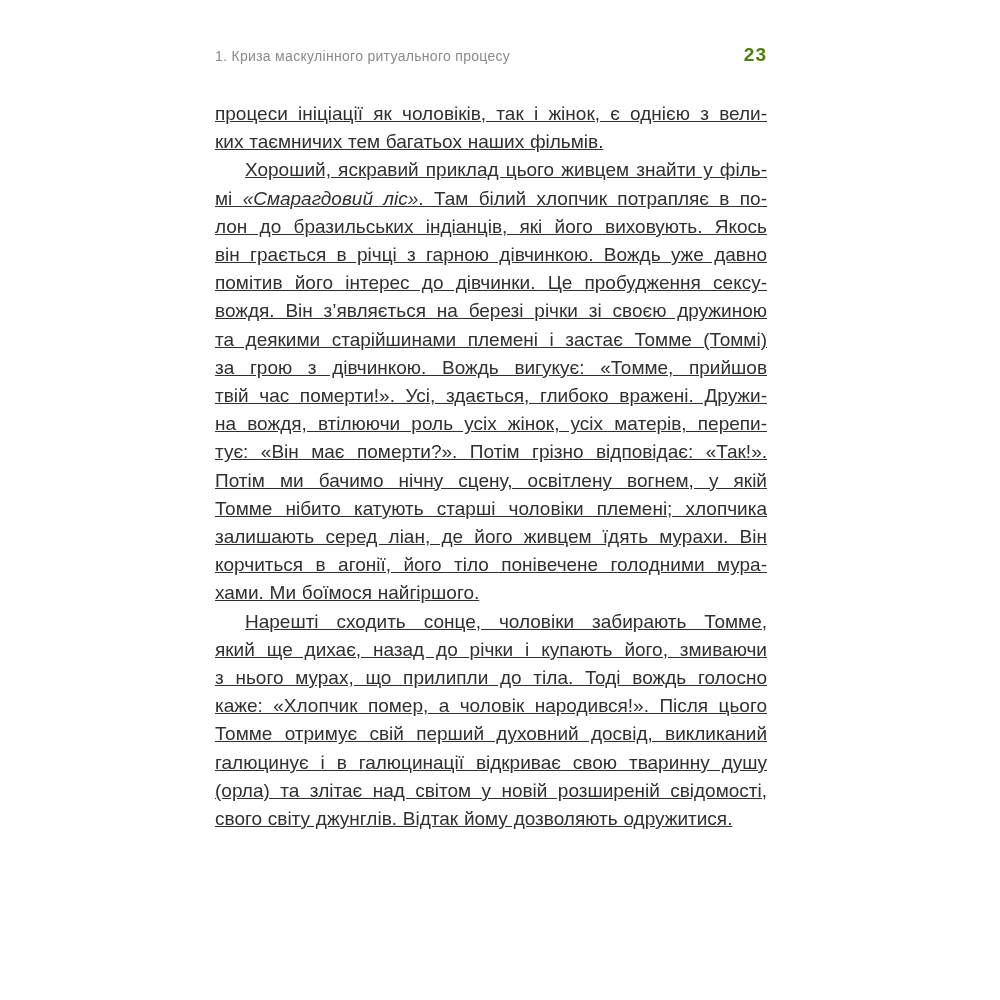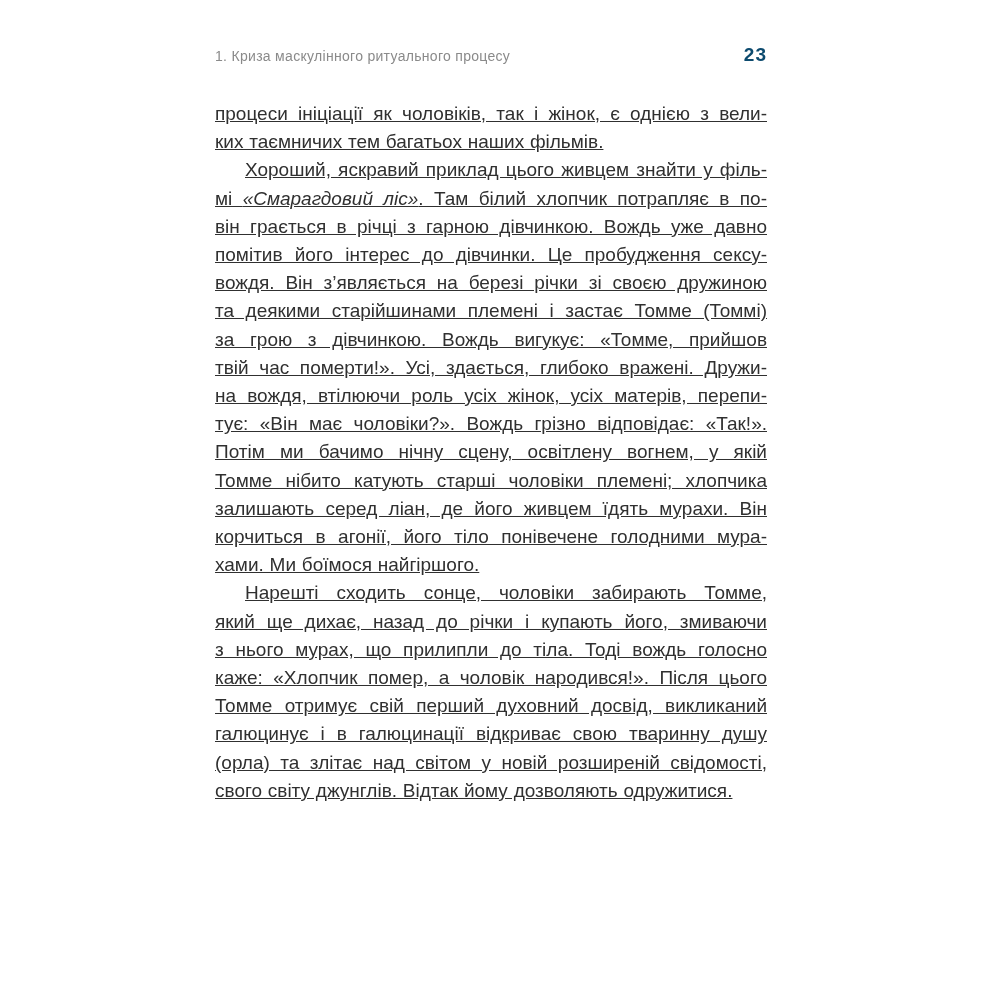--- a/index.html
+++ b/index.html
@@ -39,7 +39,7 @@
   .page-number {
     font-size: 19px;
     font-weight: 700;
-    color: #0c4a6e;
+    color: #4d7c0f;
     letter-spacing: 1px;
   }
   .body-text {

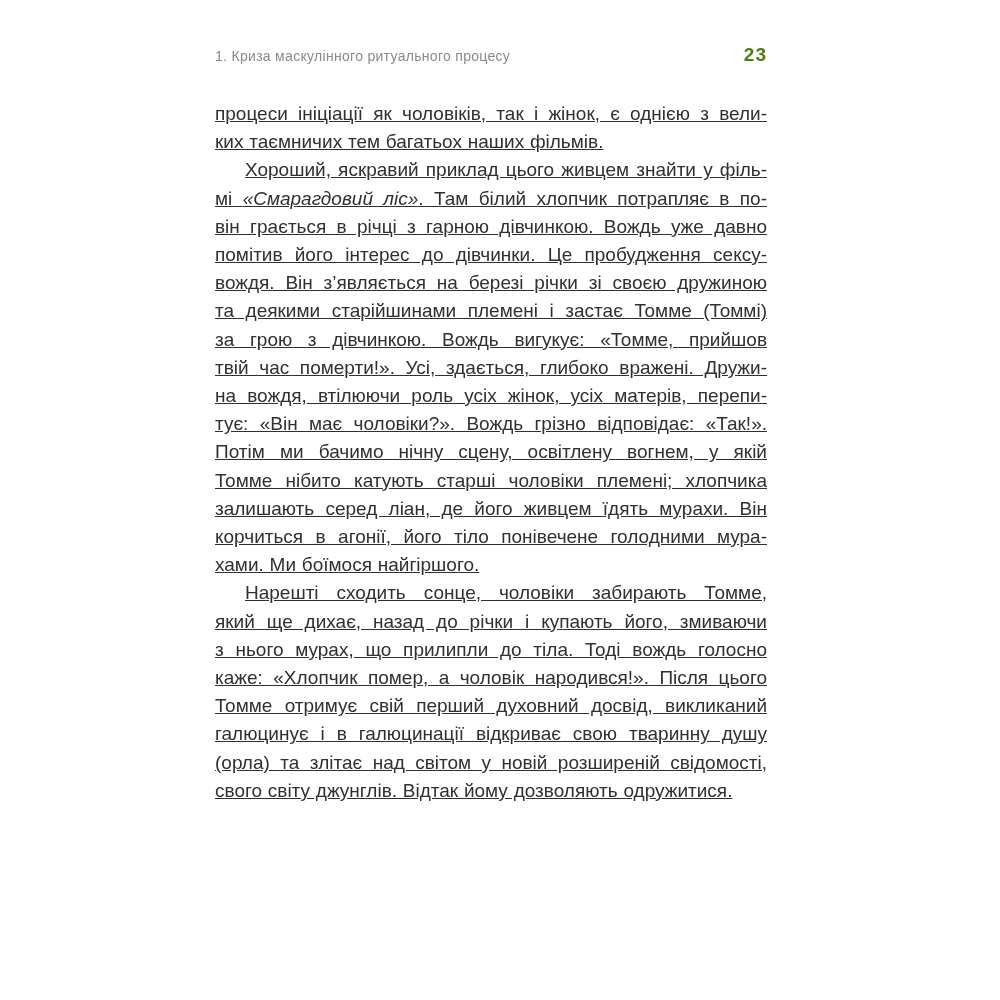--- a/index.html
+++ b/index.html
@@ -82,6 +82,7 @@
         <div class="paragraph indent">
           <div class="line"><span>Хороший, яскравий приклад цього живцем знайти у філь-</span></div>
           <div class="line"><span>мі </span><em>«Смарагдовий ліс»</em><span>. Там білий хлопчик потрапляє в по-</span></div>
+          <div class="line"><span>лон до бразильських індіанців, які його виховують. Якось</span></div>
           <div class="line"><span>він грається в річці з гарною дівчинкою. Вождь уже давно</span></div>
           <div class="line"><span>помітив його інтерес до дівчинки. Це пробудження сексу-</span></div>
           <div class="line"><span>вождя. Він з’являється на березі річки зі своєю дружиною</span></div>

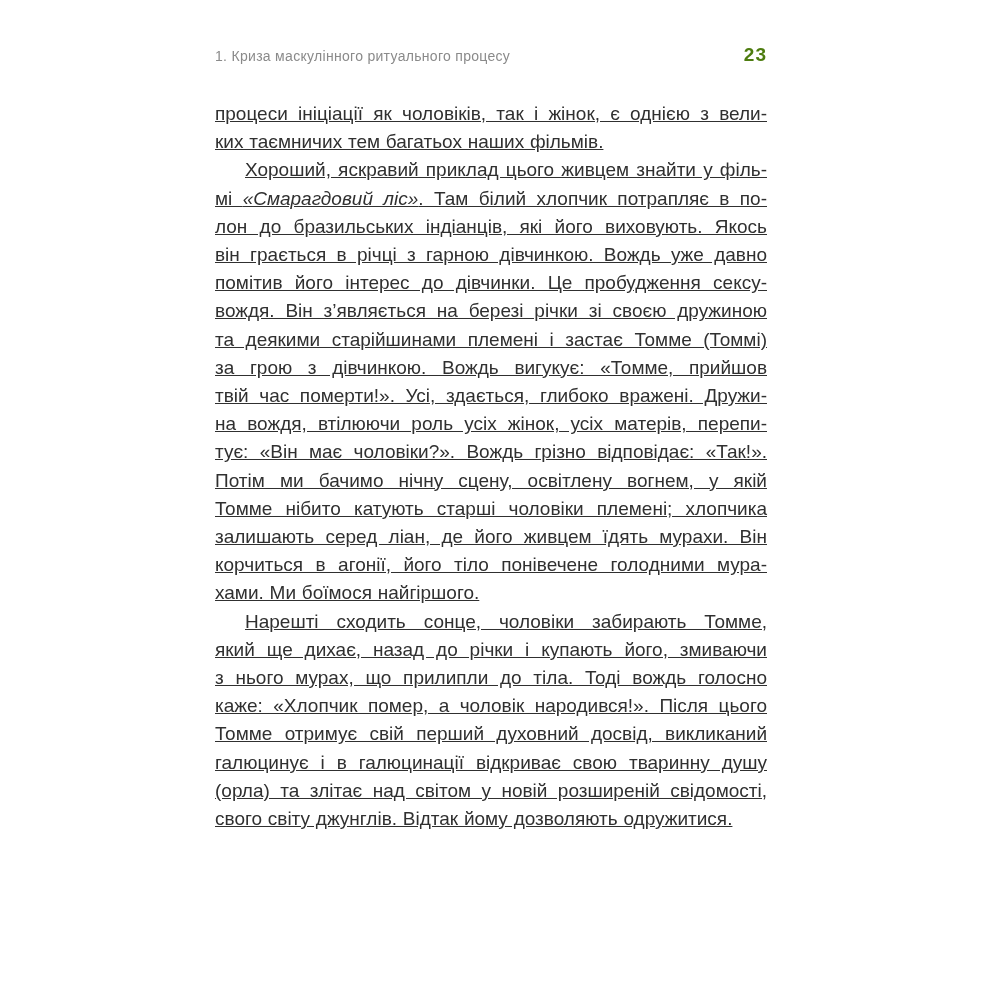--- a/index.html
+++ b/index.html
@@ -90,7 +90,7 @@
           <div class="line"><span>за грою з дівчинкою. Вождь вигукує: «Томме, прийшов</span></div>
           <div class="line"><span>твій час померти!». Усі, здається, глибоко вражені. Дружи-</span></div>
           <div class="line"><span>на вождя, втілюючи роль усіх жінок, усіх матерів, перепи-</span></div>
-          <div class="line"><span>тує: «Він має чоловіки?». Вождь грізно відповідає: «Так!».</span></div>
+          <div class="line"><span>тує: «Він має померти?». Потім грізно відповідає: «Так!».</span></div>
           <div class="line"><span>Потім ми бачимо нічну сцену, освітлену вогнем, у якій</span></div>
           <div class="line"><span>Томме нібито катують старші чоловіки племені; хлопчика</span></div>
           <div class="line"><span>залишають серед ліан, де його живцем їдять мурахи. Він</span></div>

